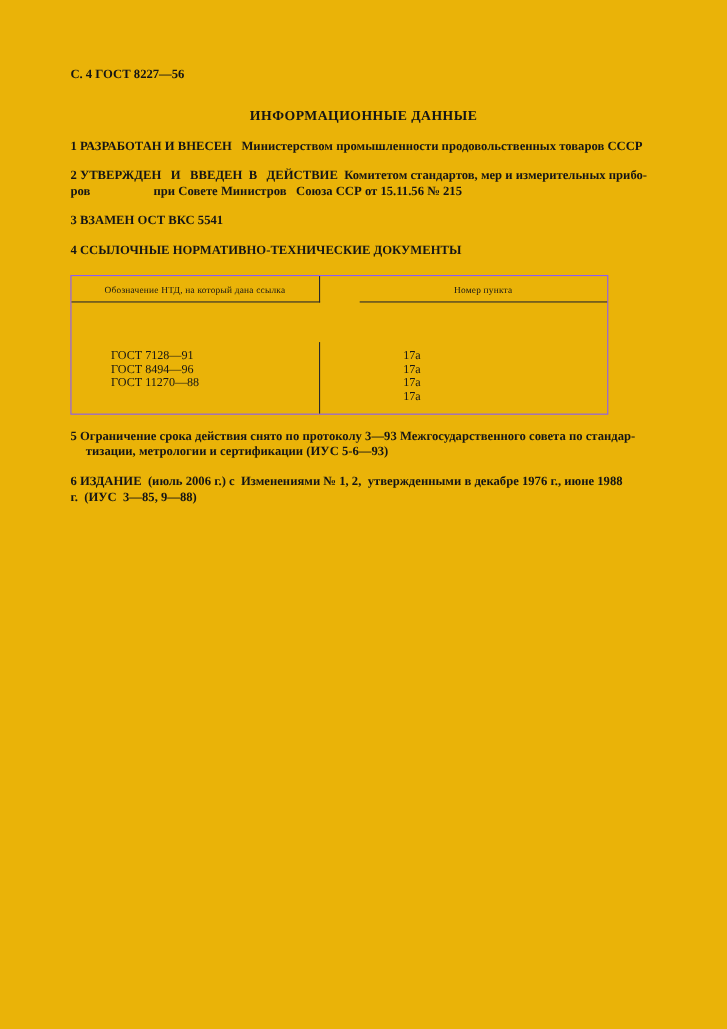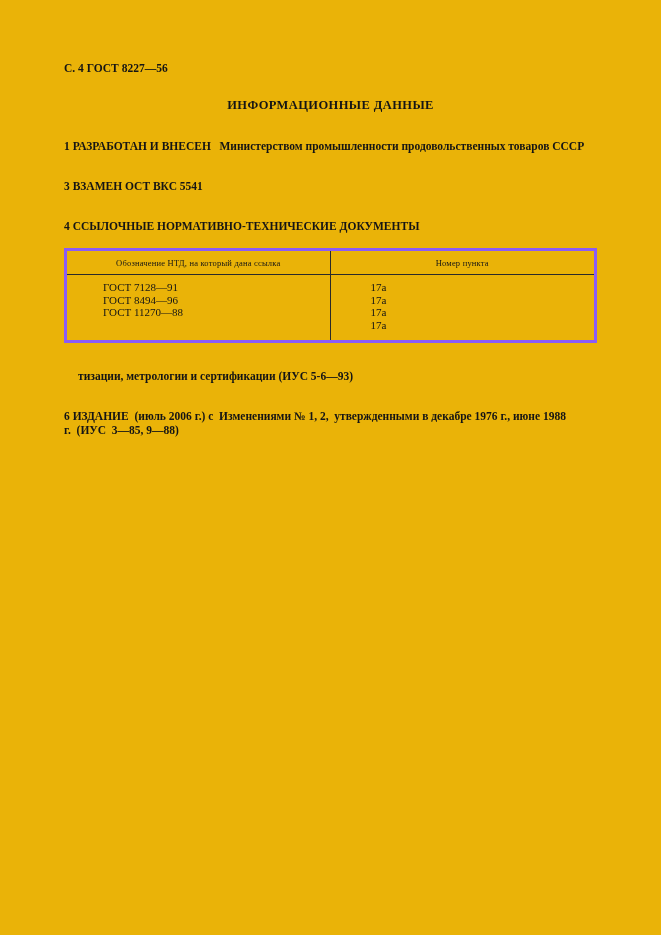--- a/index.html
+++ b/index.html
@@ -33,7 +33,7 @@
     font-weight: bold;
     font-size: 11.5px;
     line-height: 14px;
-    margin-top: 26px;
+    margin-top: 13px;
   }
   .item .line { white-space: pre; overflow: hidden; }
   .single { white-space: pre; overflow: hidden; }

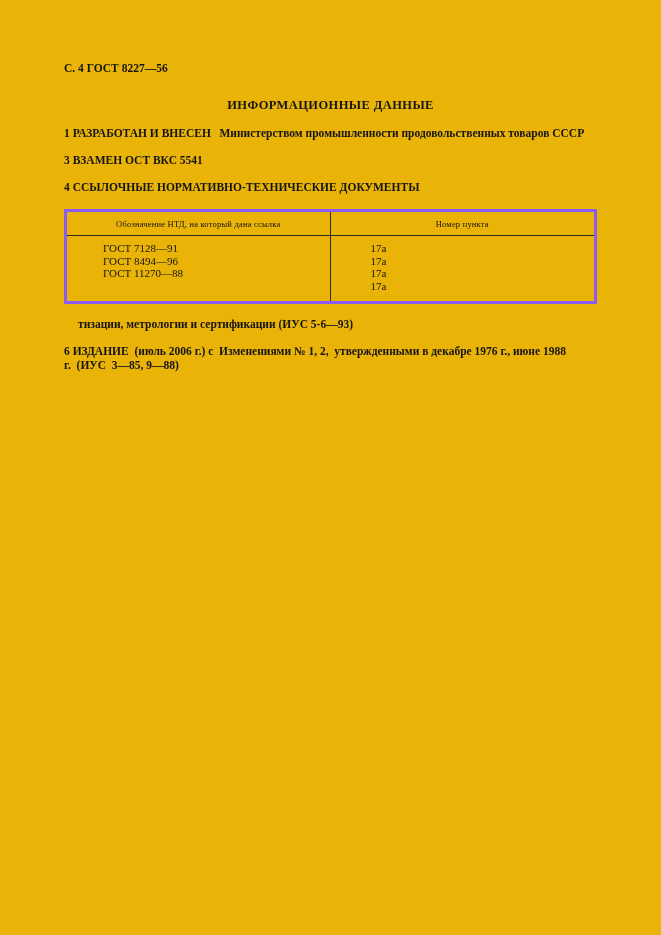--- a/index.html
+++ b/index.html
@@ -77,6 +77,10 @@
 
     <div class="item single">1 РАЗРАБОТАН И ВНЕСЕН   Министерством промышленности продовольственных товаров СССР</div>
 
+    <div class="item">
+      <div class="line">2 УТВЕРЖДЕН   И   ВВЕДЕН  В   ДЕЙСТВИЕ  Комитетом стандартов, мер и измерительных прибо-</div>
+      <div class="line">ров                    при Совете Министров   Союза ССР от 15.11.56 № 215</div>
+    </div>
 
     <div class="item single">3 ВЗАМЕН ОСТ ВКС 5541</div>
 

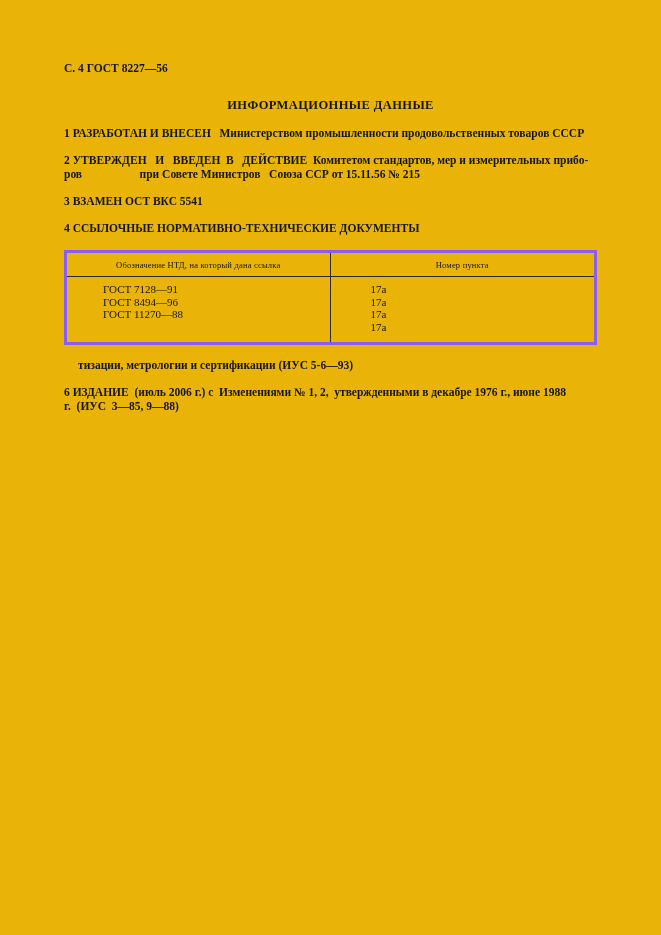--- a/index.html
+++ b/index.html
@@ -41,11 +41,12 @@
 
   .ref-table {
     margin-top: 15px;
-    width: 533px;
-    border: 3px solid #8b5cf6;
+    width: 489px;
+    border: 1px solid #8b5cf6;
     display: grid;
     grid-template-columns: 1fr 1fr;
     font-weight: normal;
+    gap: 36px;
   }
   .ref-table .c1 { border-right: 1px solid #2a2a2a; }
   .ref-table .th {

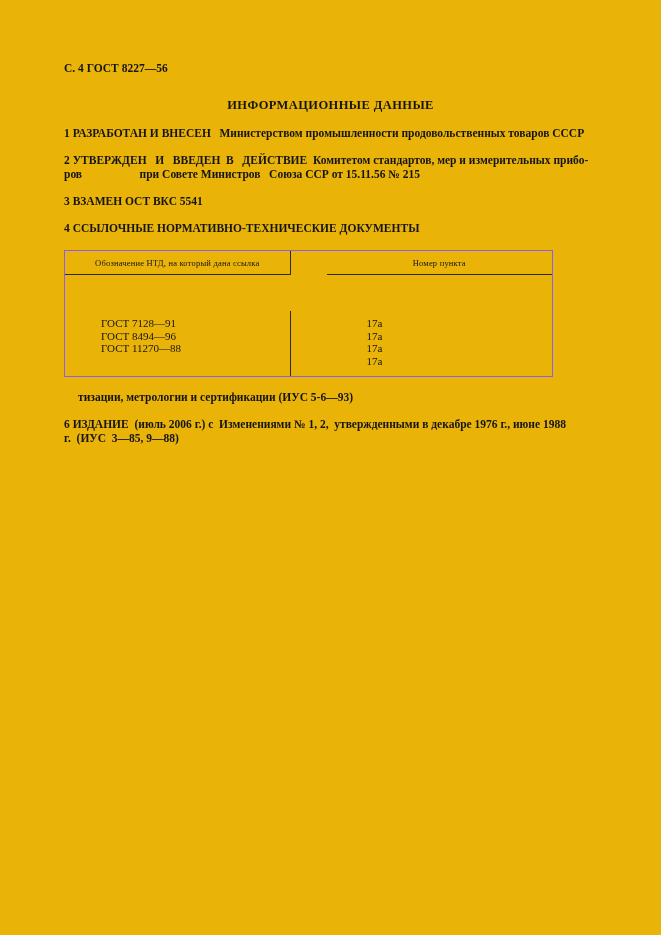--- a/index.html
+++ b/index.html
@@ -105,6 +105,7 @@
     </div>
 
     <div class="item">
+      <div class="line">5 Ограничение срока действия снято по протоколу 3—93 Межгосударственного совета по стандар-</div>
       <div class="line indent-sm">тизации, метрологии и сертификации (ИУС 5-6—93)</div>
     </div>
 

